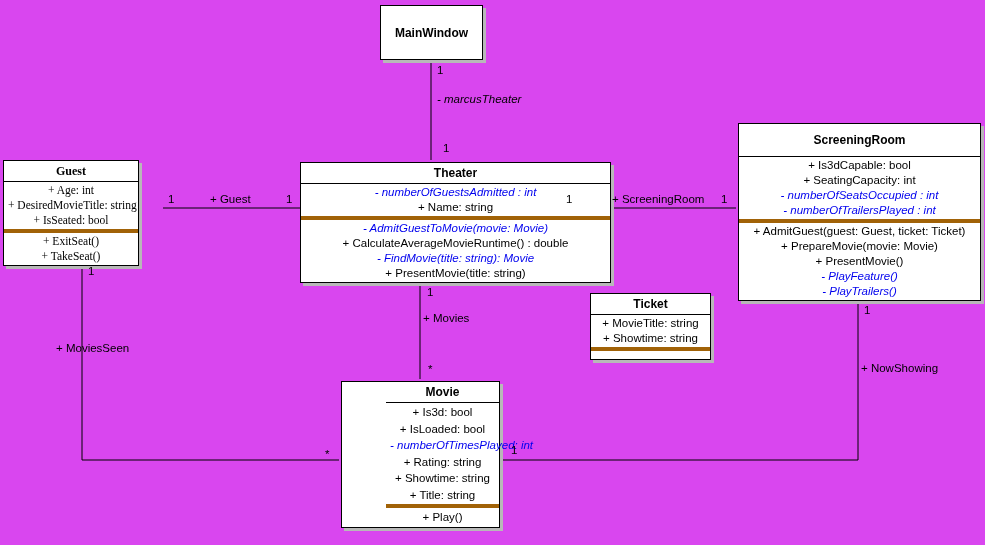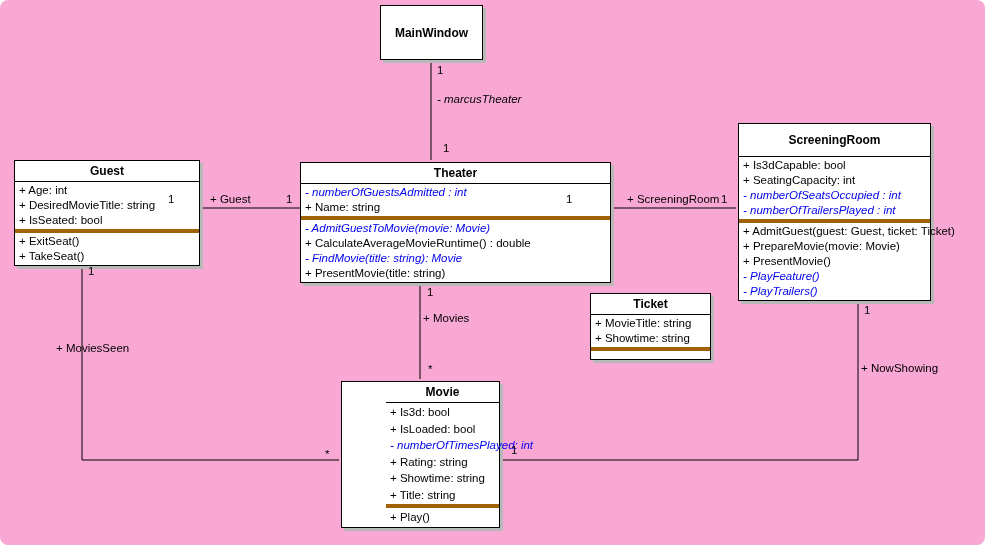--- a/index.html
+++ b/index.html
@@ -9,9 +9,8 @@
     position: relative;
     width: 985px;
     height: 545px;
-    background: #f9a8d4;
+    background: #d946ef;
     overflow: hidden;
-    border-radius: 8px;
   }
   #edge-layer { position: absolute; left: 0; top: 0; width: 985px; height: 545px; }
   .cls {

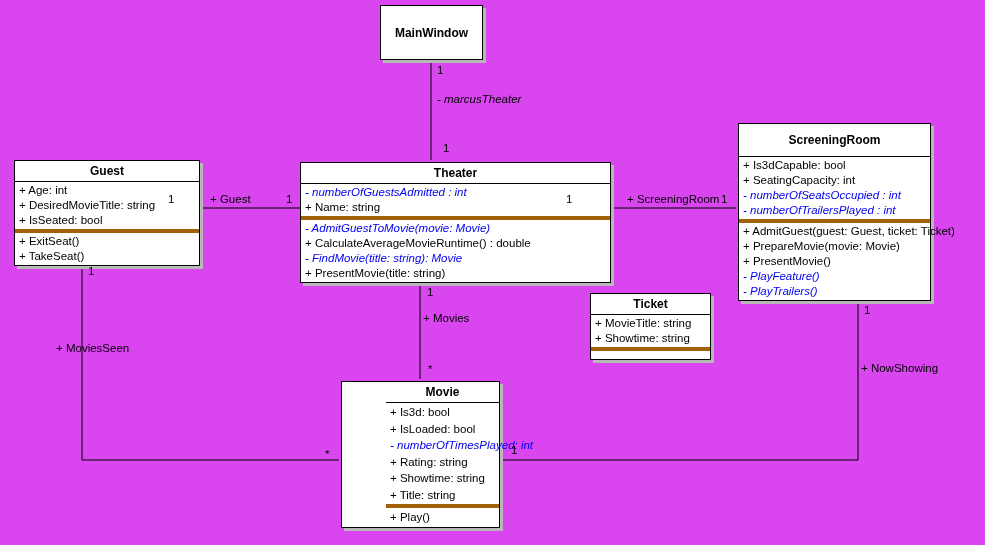--- a/index.html
+++ b/index.html
@@ -101,7 +101,7 @@
       </div>
   </div>
 
-  <div class="cls tall-title" style="left:738px; top:123px; width:193px;">
+  <div class="cls tall-title" style="left:738px; top:123px; width:243px;">
     <div class="title">ScreeningRoom</div>
     <div class="sec attrs">
         <div class="member">+ Is3dCapable: bool</div>

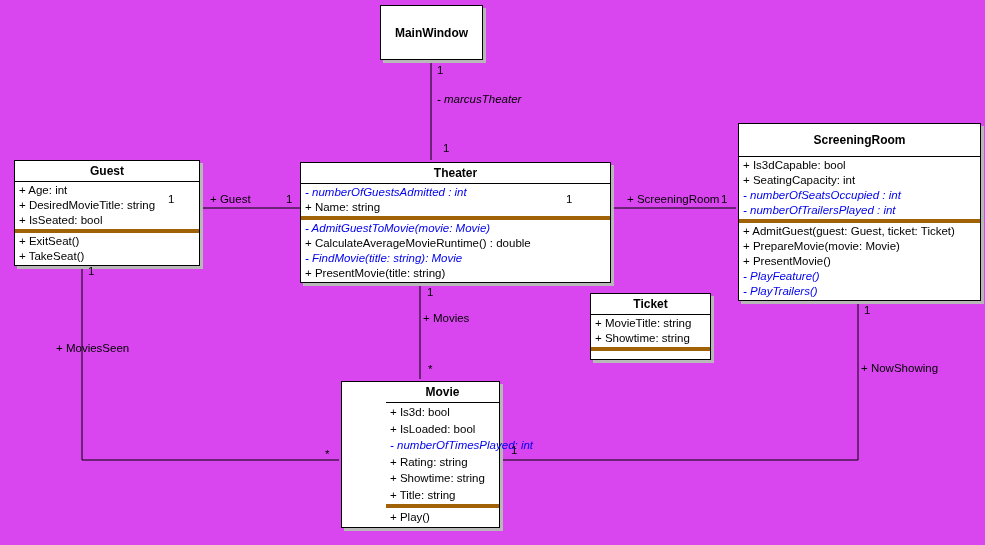--- a/index.html
+++ b/index.html
@@ -74,7 +74,7 @@
     <div class="title">MainWindow</div>
   </div>
 
-  <div class="cls" style="left:14px; top:160px; width:186px;">
+  <div class="cls" style="left:3px; top:160px; width:136px;font-family:Liberation Serif, serif;">
     <div class="title">Guest</div>
     <div class="sec attrs">
         <div class="member">+ Age: int</div>

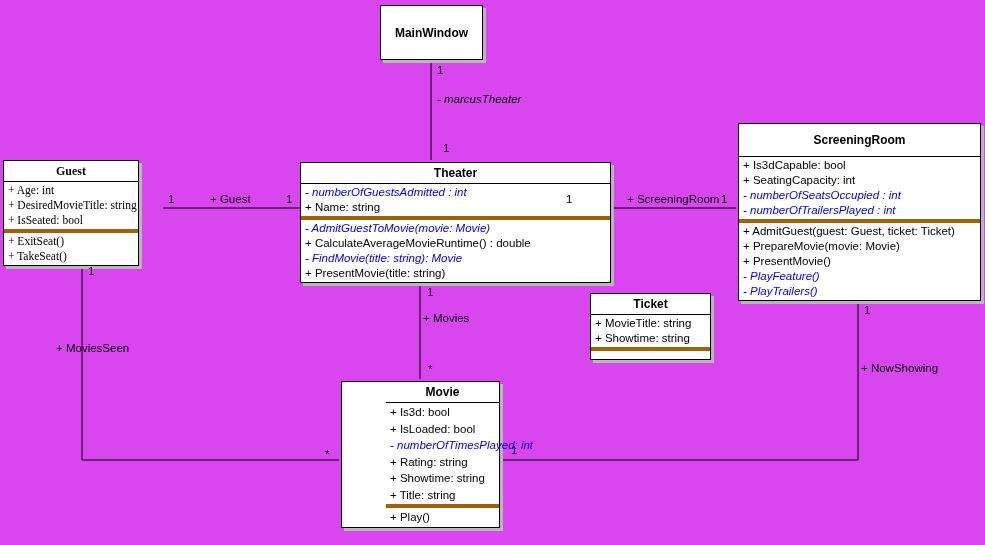--- a/index.html
+++ b/index.html
@@ -32,7 +32,7 @@
   .cls.no-sections { display: flex; align-items: center; justify-content: center; }
   .cls.no-sections .title { border-bottom: none; padding: 0; }
   .cls.tall-title .title { padding: 9px 4px; }
-  .sec { padding: 1px 0; }
+  .sec { padding: 1px 0; text-align: center; }
   .sec.methods { border-top: 4px solid #a16207; }
   .sec.empty { min-height: 12px; }
   .member {

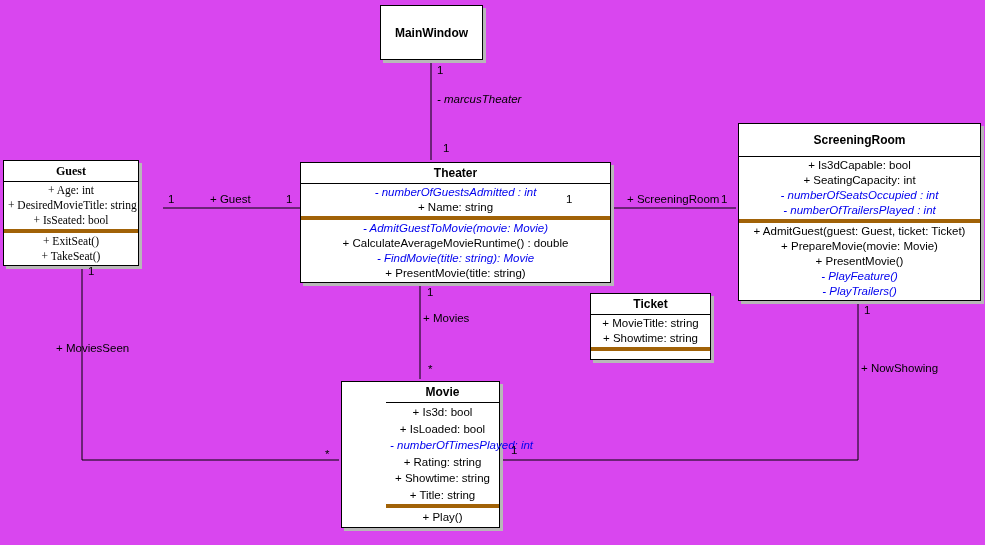--- a/index.html
+++ b/index.html
@@ -151,7 +151,7 @@
   <span class="lbl" style="left:168px; top:192px;">1</span>
 
   <span class="lbl" style="left:566px; top:192px;">1</span>
-  <span class="lbl" style="left:627px; top:192px;">+ ScreeningRoom</span>
+  <span class="lbl" style="left:612px; top:192px;">+ ScreeningRoom</span>
   <span class="lbl" style="left:721px; top:192px;">1</span>
 
   <span class="lbl" style="left:427px; top:285px;">1</span>

